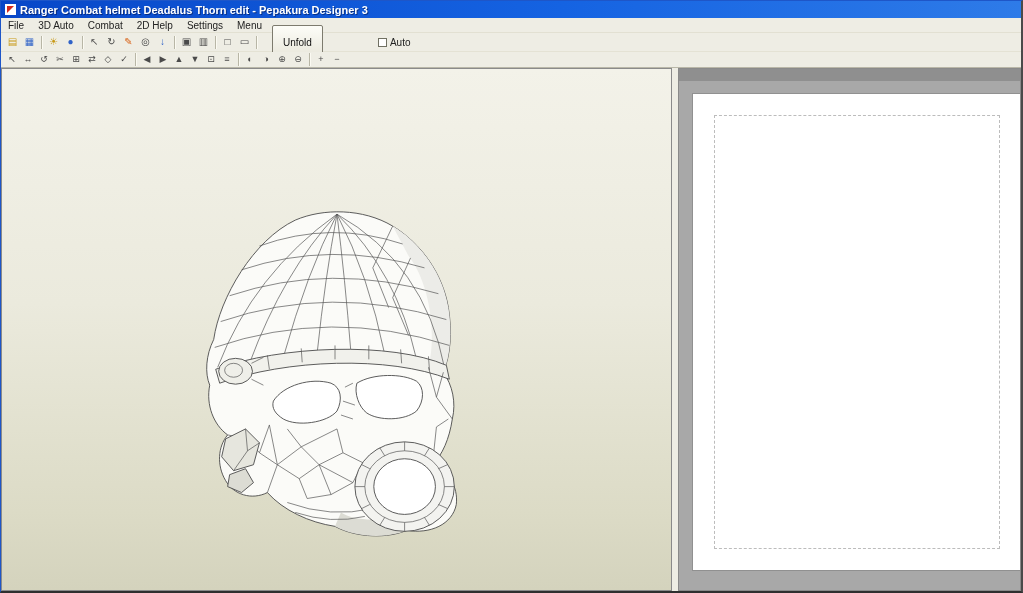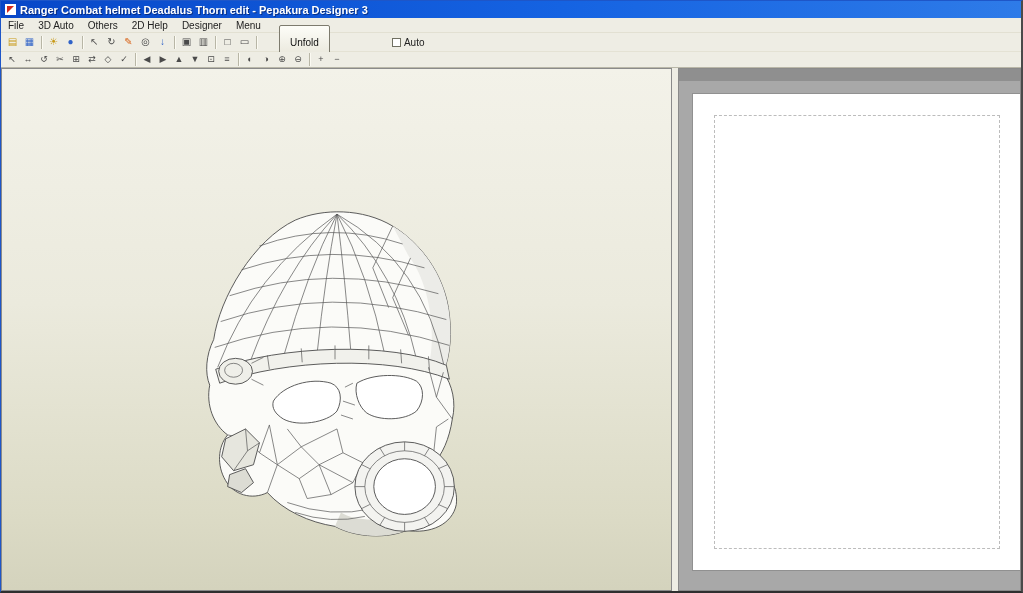--- a/index.html
+++ b/index.html
@@ -87,7 +87,7 @@
   <div class="menubar">
     <span class="menu-item">File</span>
     <span class="menu-item">3D Auto</span>
-    <span class="menu-item">Others</span>
+    <span class="menu-item">Combat</span>
     <span class="menu-item">2D Help</span>
     <span class="menu-item">Designer</span>
     <span class="menu-item">Menu</span>

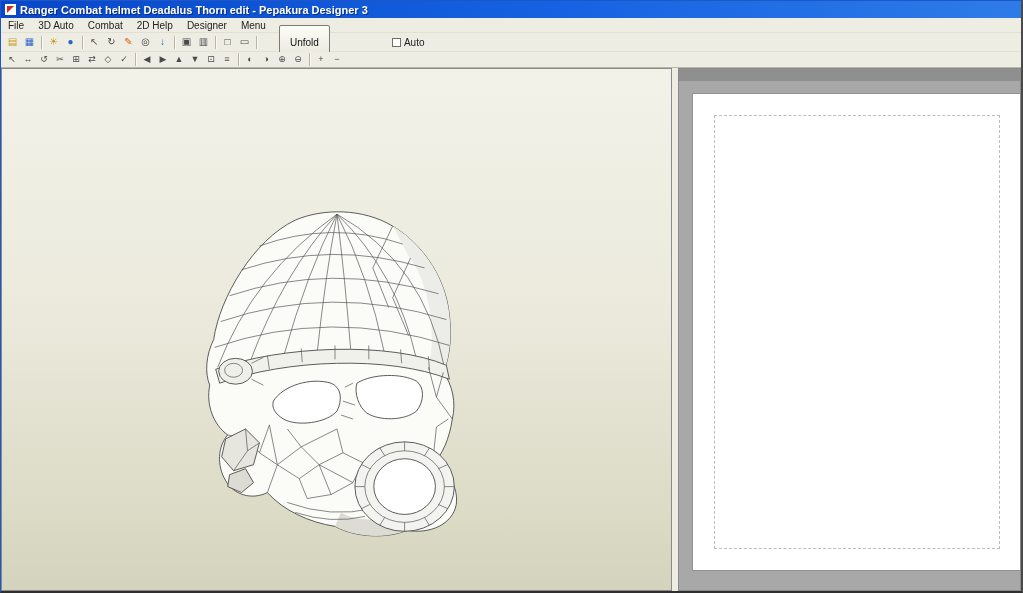--- a/index.html
+++ b/index.html
@@ -89,7 +89,7 @@
     <span class="menu-item">3D Auto</span>
     <span class="menu-item">Combat</span>
     <span class="menu-item">2D Help</span>
-    <span class="menu-item">Designer</span>
+    <span class="menu-item">Settings</span>
     <span class="menu-item">Menu</span>
   </div>
 

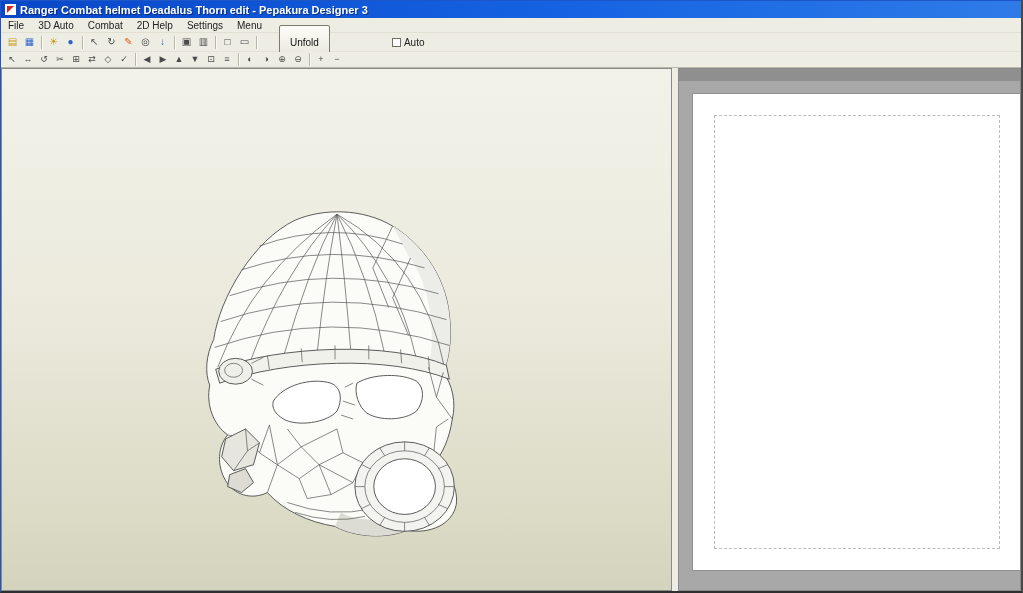--- a/index.html
+++ b/index.html
@@ -41,7 +41,7 @@
   .c-yellow { color:#c89a18; } .c-blue { color:#2f62c8; }
   .c-orange { color:#d8641a; } .c-dark { color:#4a4a4a; }
   .unfold-btn {
-    height:15px; padding:16px 10px; margin:0 19px; font-size:10px; color:#111;
+    height:15px; padding:16px 10px; margin:0 12px; font-size:10px; color:#111;
     background:linear-gradient(#fdfdf8,#e8e6da); border:1px solid #7d7b6e;
     border-radius:2px; display:inline-flex; align-items:center; cursor:default;
   }

